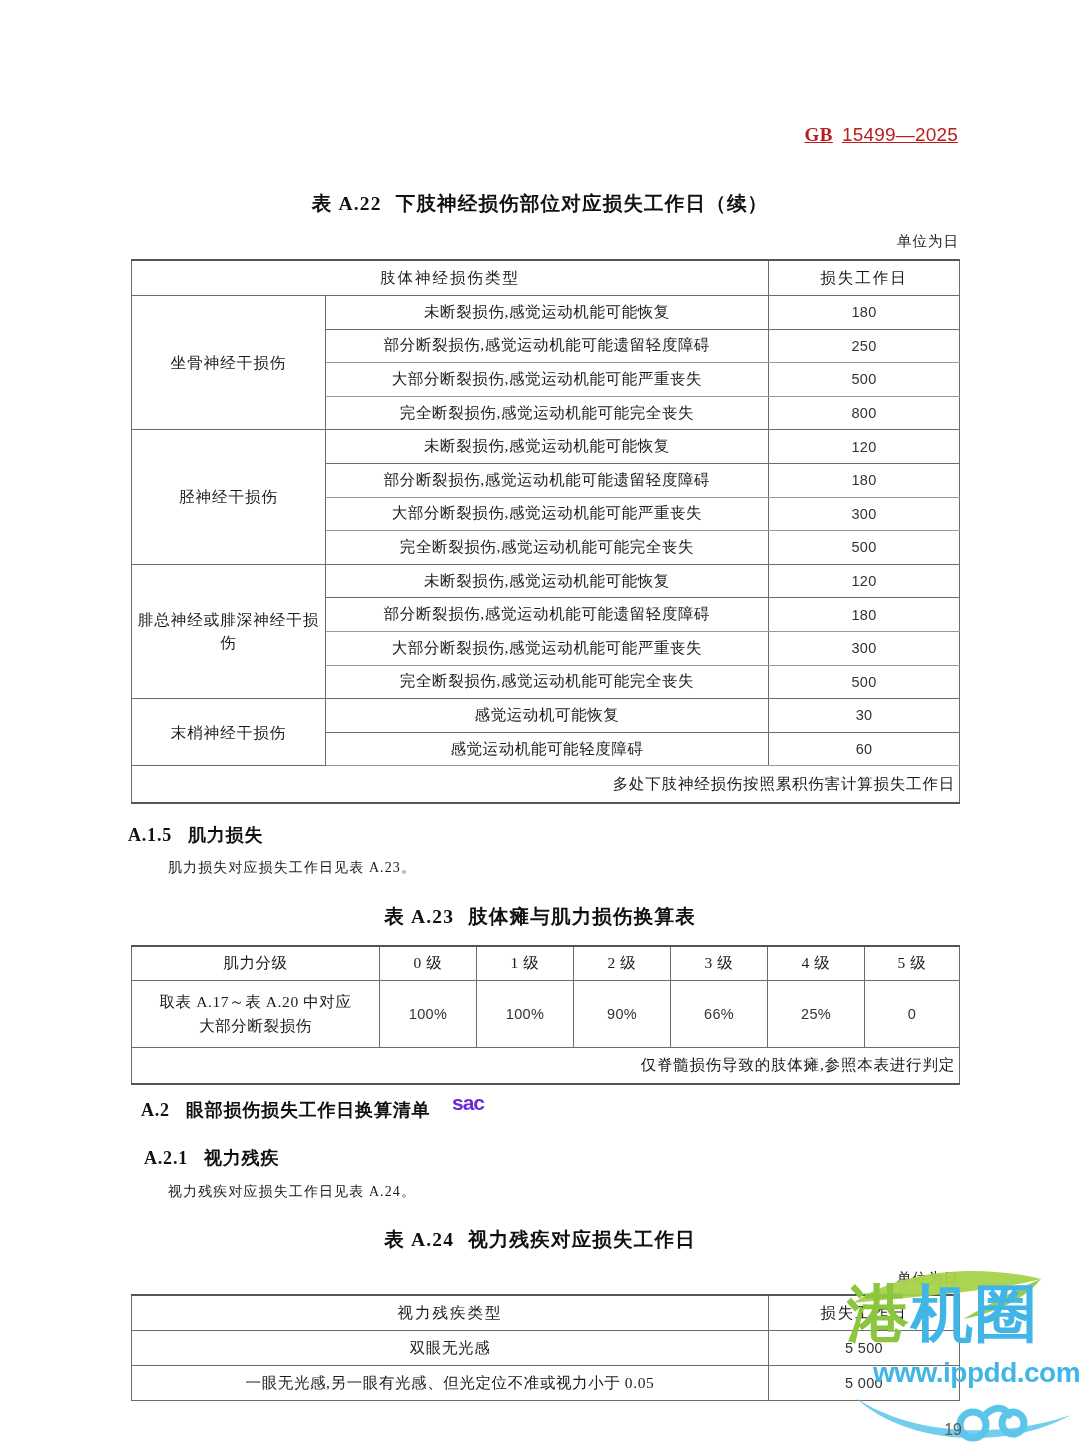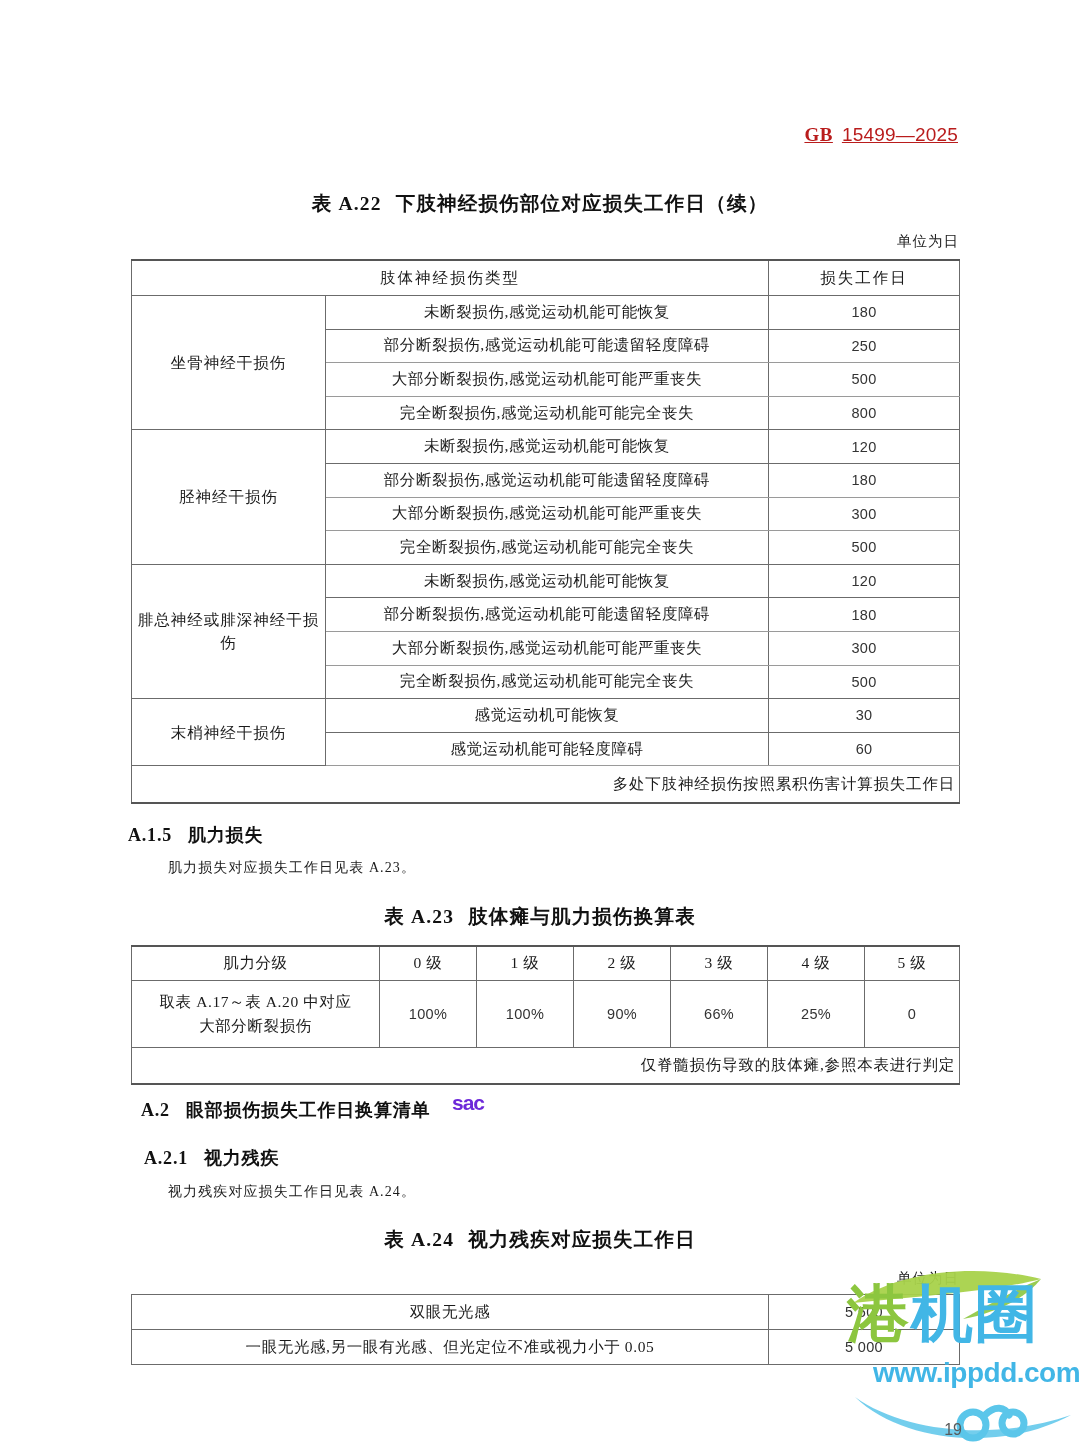--- a/index.html
+++ b/index.html
@@ -391,6 +391,10 @@
       <col style="width:191px">
     </colgroup>
     <tbody>
+      <tr class="outer-top">
+        <td class="hdr">视力残疾类型</td>
+        <td class="hdr">损失工作日</td>
+      </tr>
       <tr>
         <td>双眼无光感</td>
         <td class="num">5 500</td>

